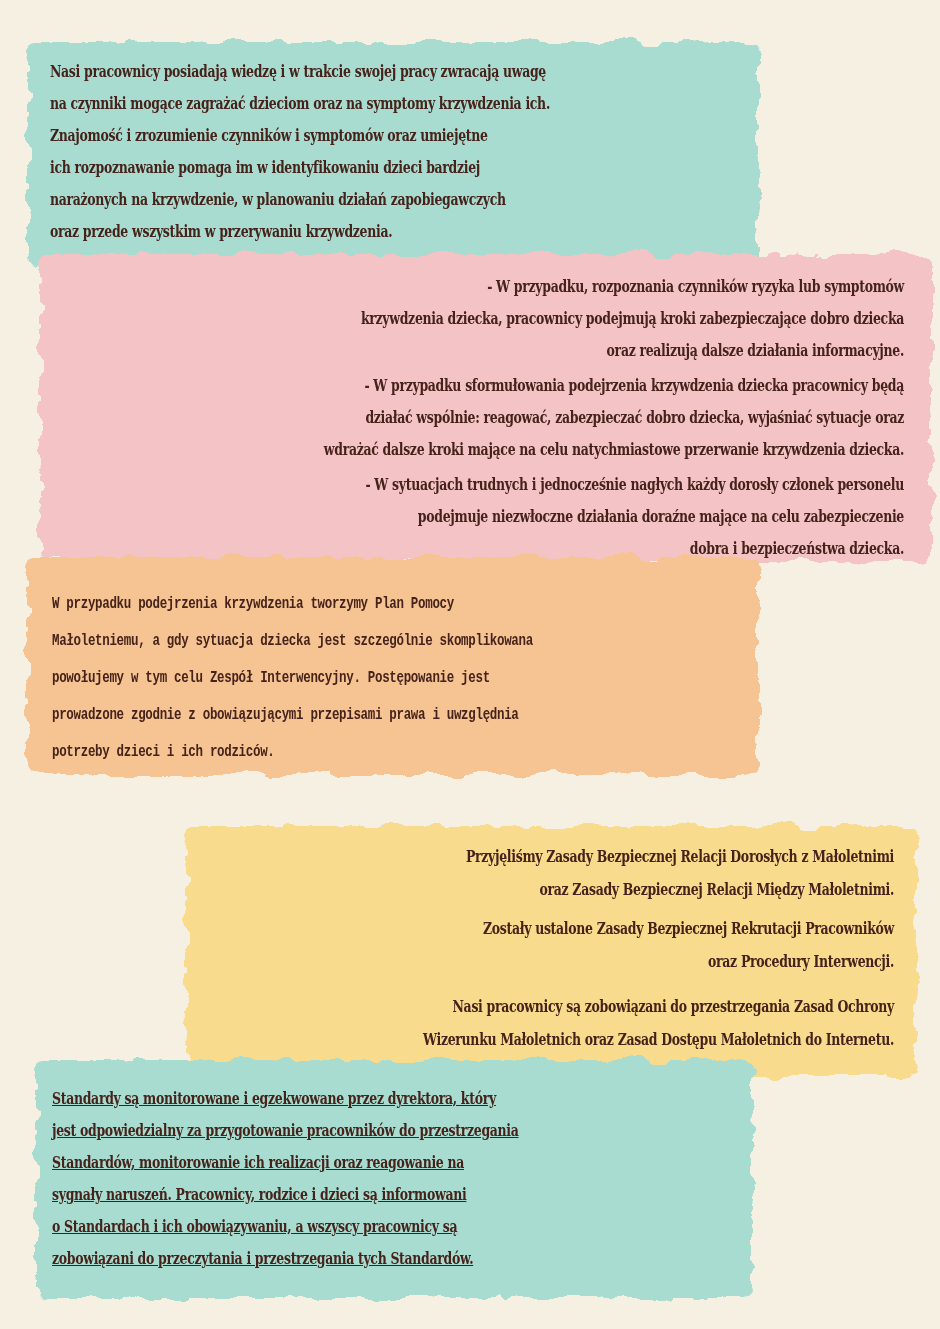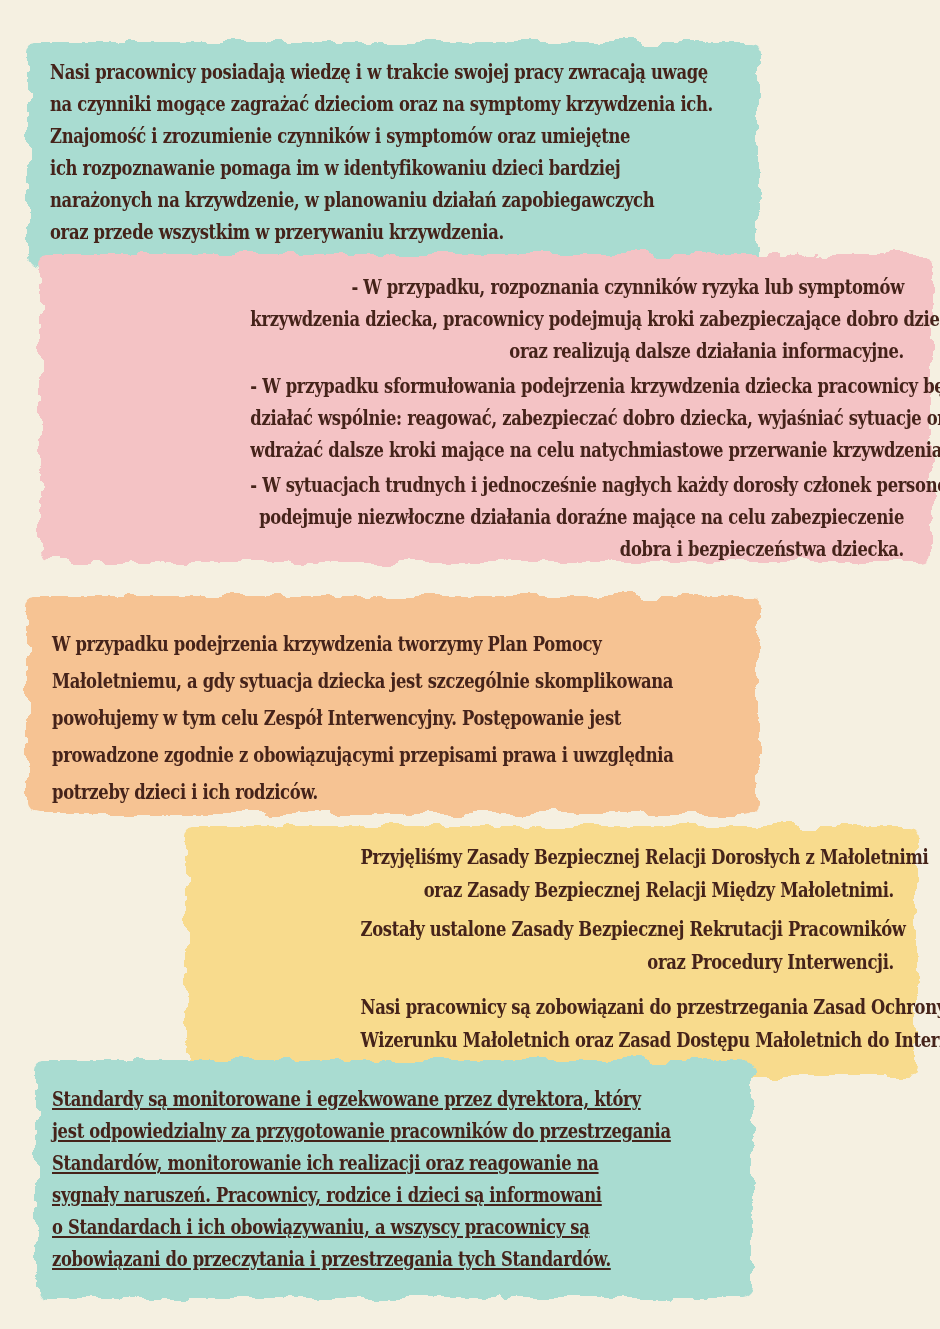--- a/index.html
+++ b/index.html
@@ -7,7 +7,7 @@
           font-family:"DejaVu Serif","Liberation Serif",serif;color:var(--text,#45231a);}
   .block{position:absolute;}
   .block .bg{position:absolute;inset:0;border-radius:10px;filter:url(#roughedge);}
-  .block .content{position:relative;font-weight:700;font-size:21px;letter-spacing:-0.4px;}
+  .block .content{position:relative;font-weight:700;font-size:16px;letter-spacing:-0.4px;}
   .line{white-space:nowrap;line-height:32px;transform:scaleX(0.78);}
   .align-left .line{transform-origin:0 50%;text-align:left;}
   .align-right .line{transform-origin:100% 50%;text-align:right;}

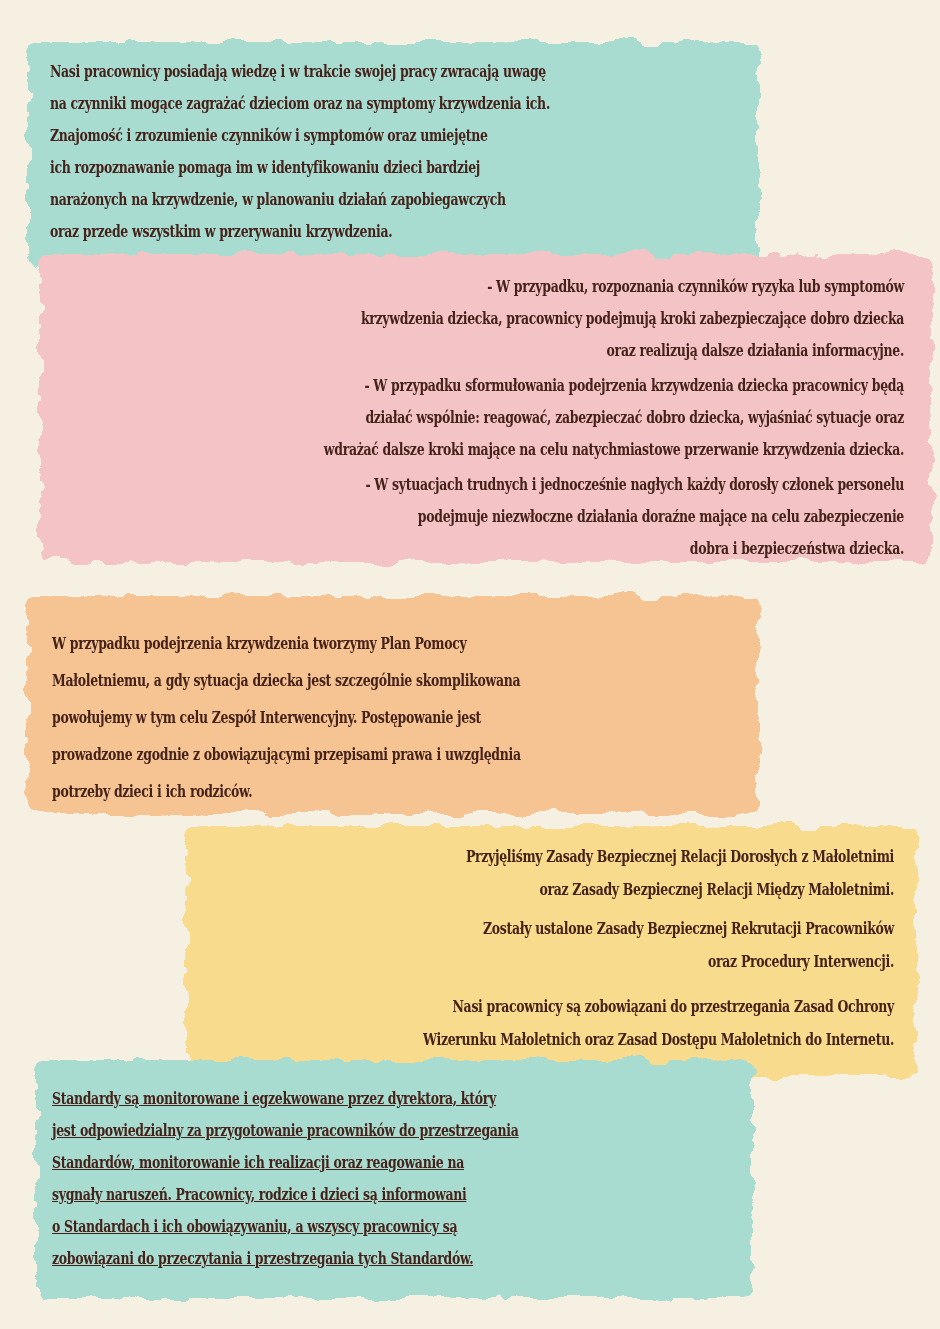--- a/index.html
+++ b/index.html
@@ -25,7 +25,7 @@
   .b2 .paragraph + .paragraph{margin-top:3px;}
 
   
-  .b3{left:27px;top:596px;width:731px;height:218px;z-index:3;}
+  .b3{left:27px;top:557px;width:731px;height:218px;z-index:3;font-family:Liberation Mono, monospace;}
   .b3 .bg{background:var(--orange,#f6c393);}
   .b3 .content{padding:29px 18px 0 25px;}
   .b3 .line{line-height:37px;}

